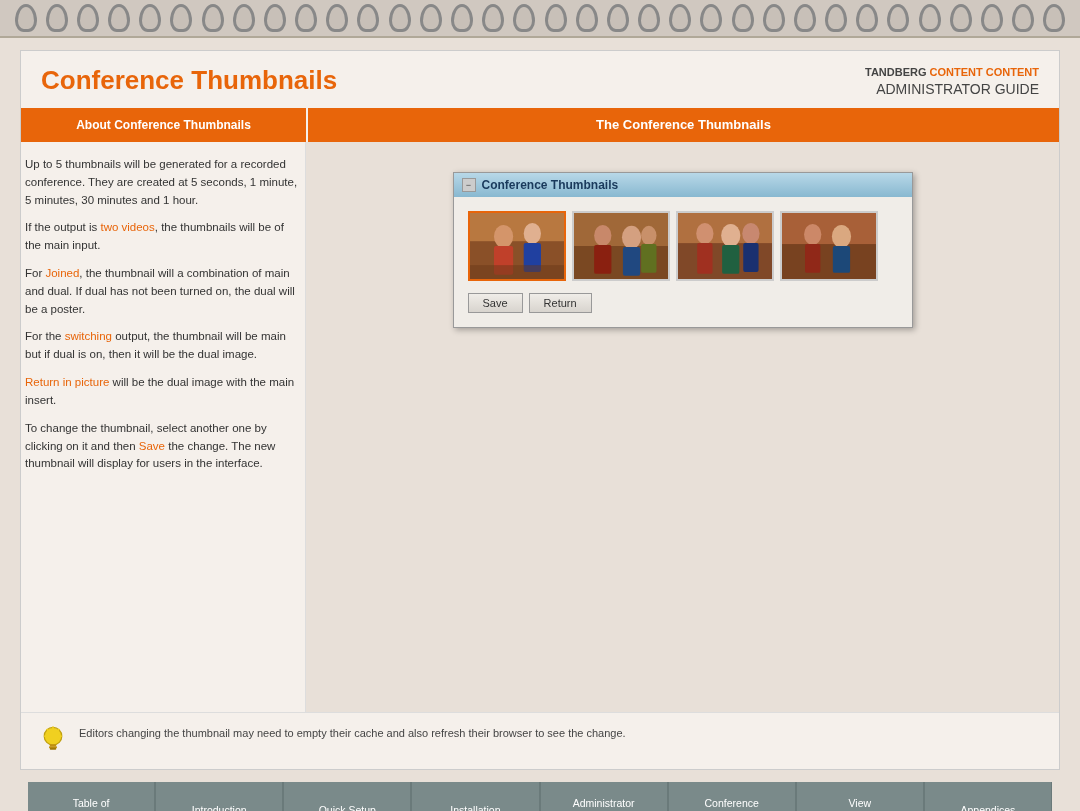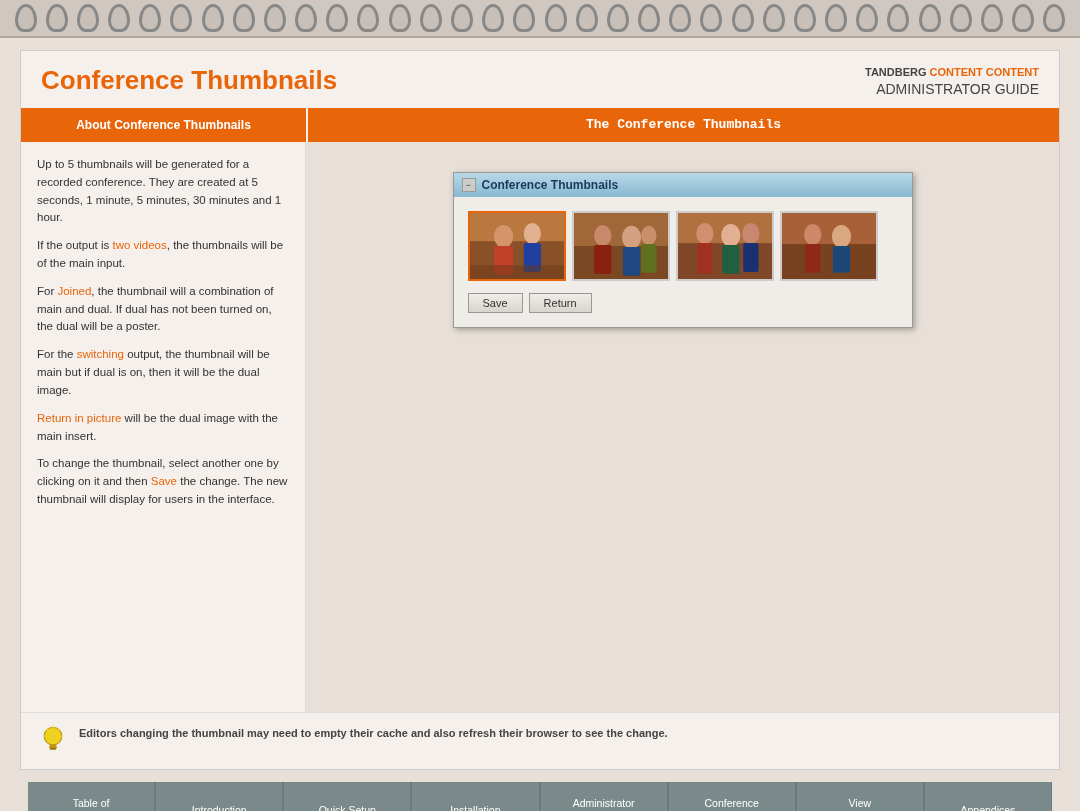--- a/index.html
+++ b/index.html
@@ -102,7 +102,6 @@
       justify-content: center;
       flex: 1;
       margin-left: 2px;
-      font-family: Liberation Mono, monospace;
     }
 
     

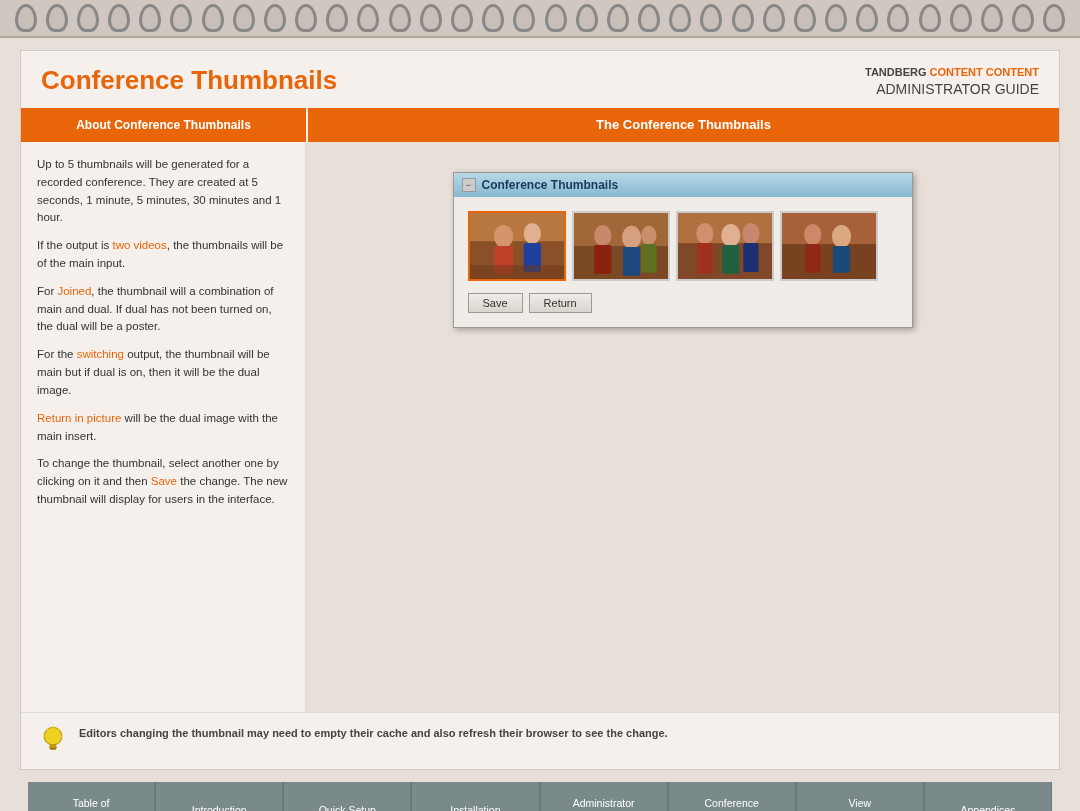--- a/index.html
+++ b/index.html
@@ -111,7 +111,7 @@
     }
     .left-panel {
       width: 285px;
-      padding: 14px 16px;
+      padding: 14px 4px;
       background: #f5f0eb;
       border-right: 1px solid #ddd;
       font-size: 11.5px;

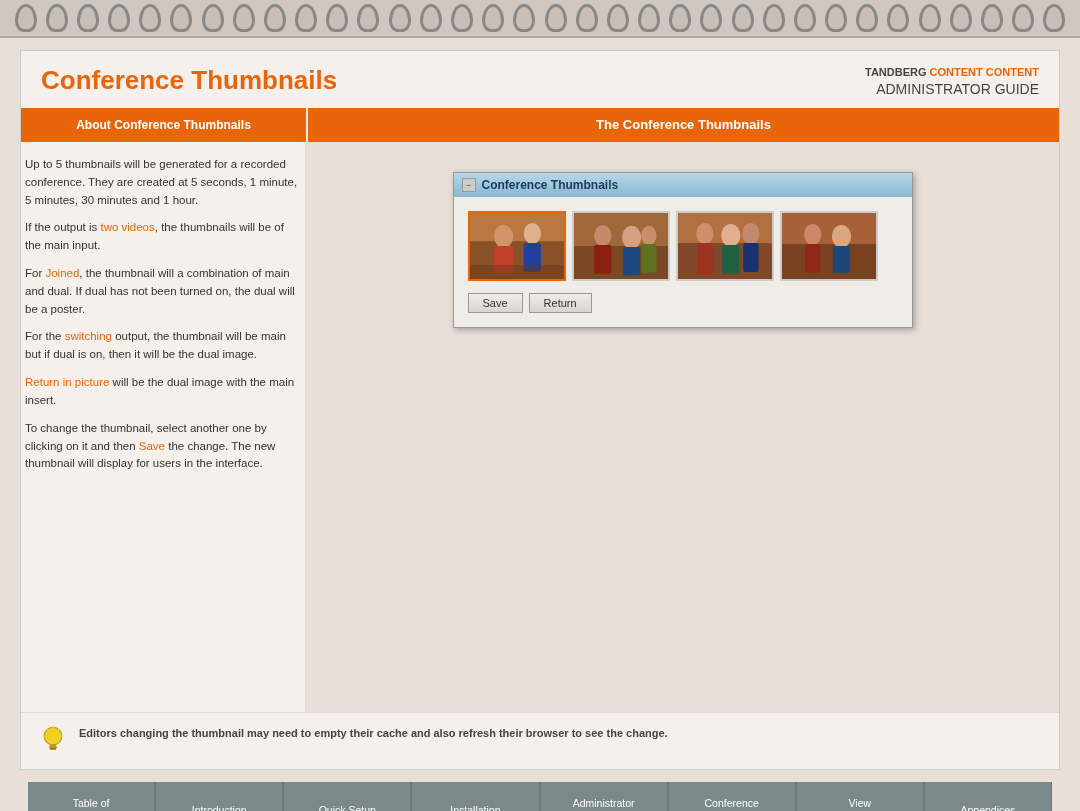--- a/index.html
+++ b/index.html
@@ -220,7 +220,6 @@
       padding: 12px 16px;
       border-top: 1px solid #ddd;
       background: #f5f0eb;
-      font-weight: bold;
     }
     .tip-icon {
       width: 32px;

